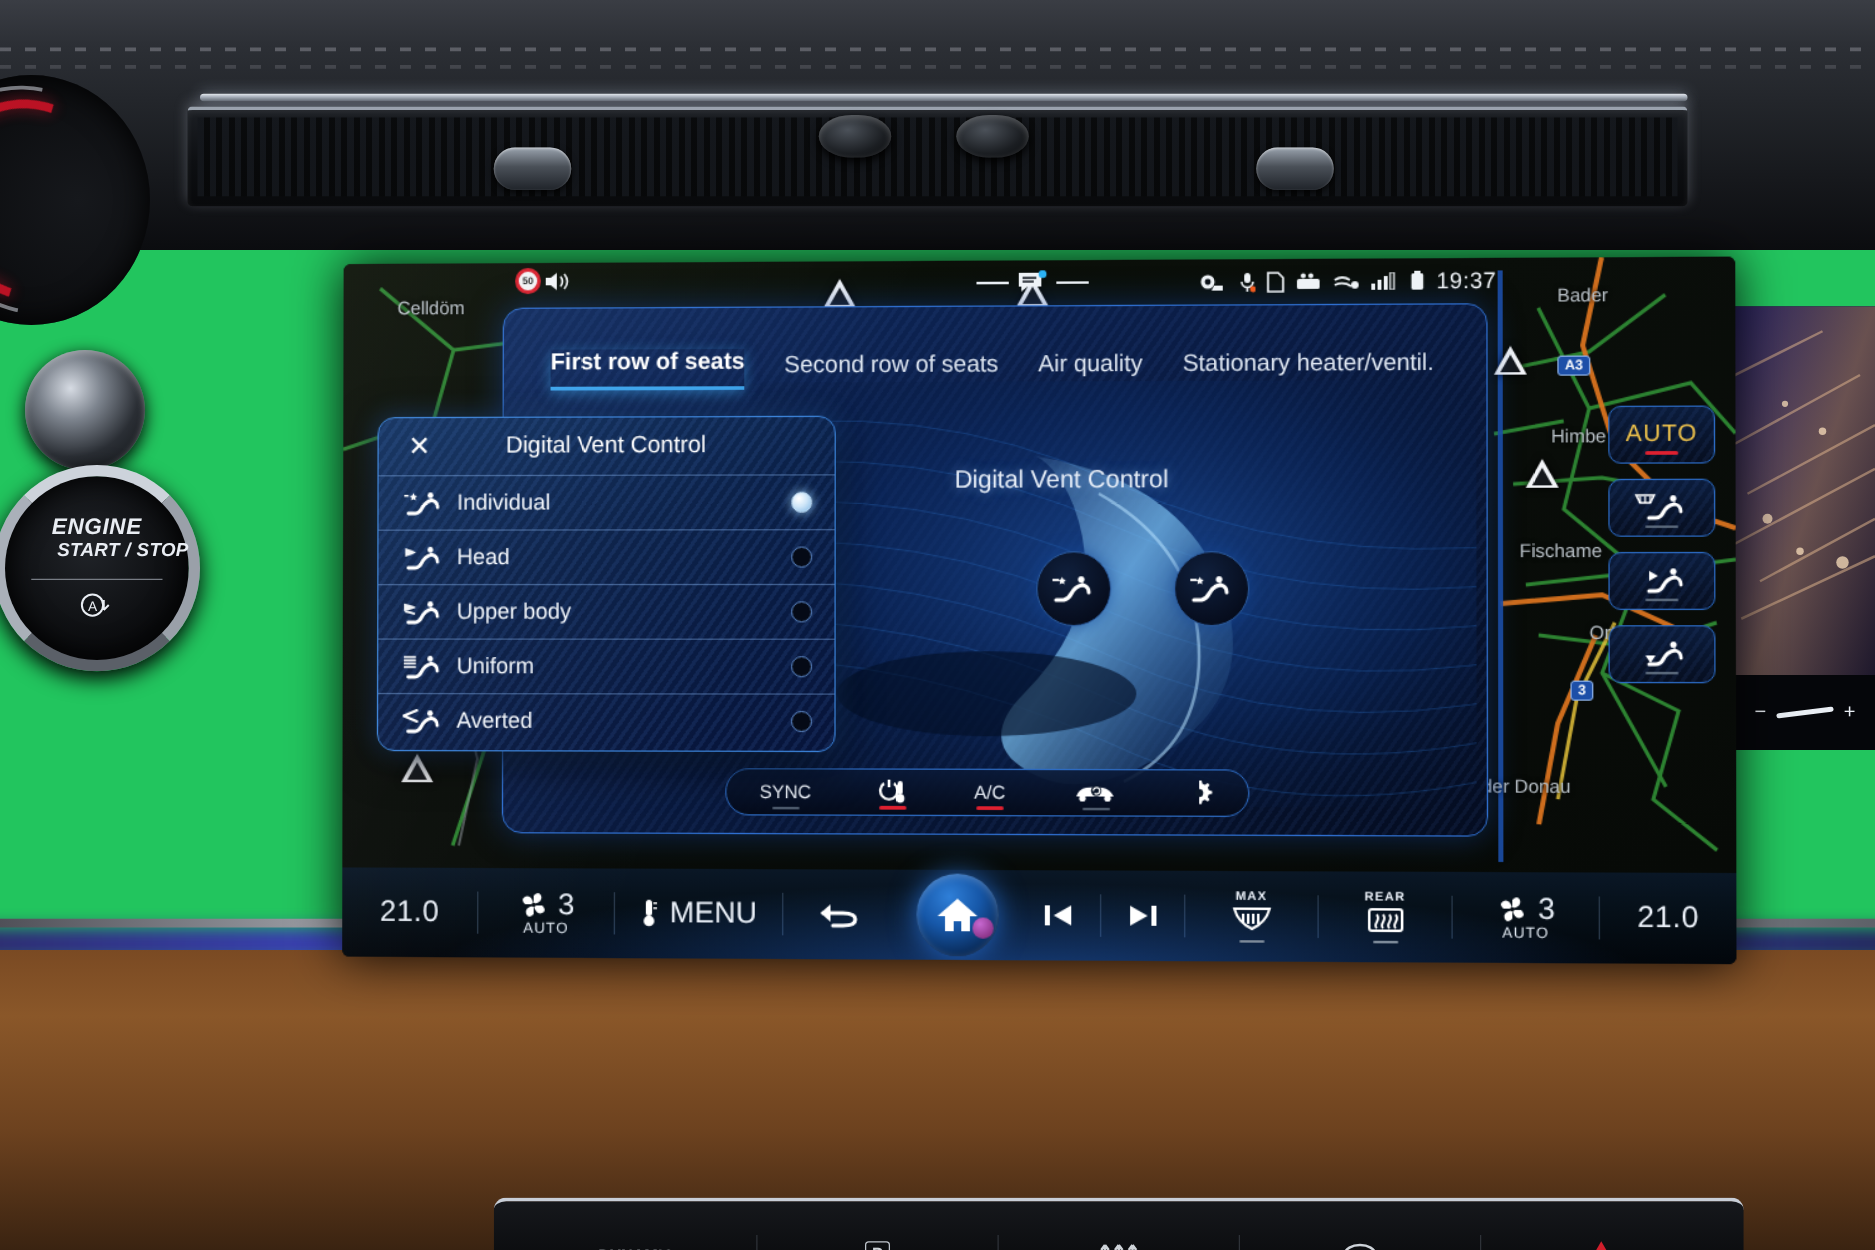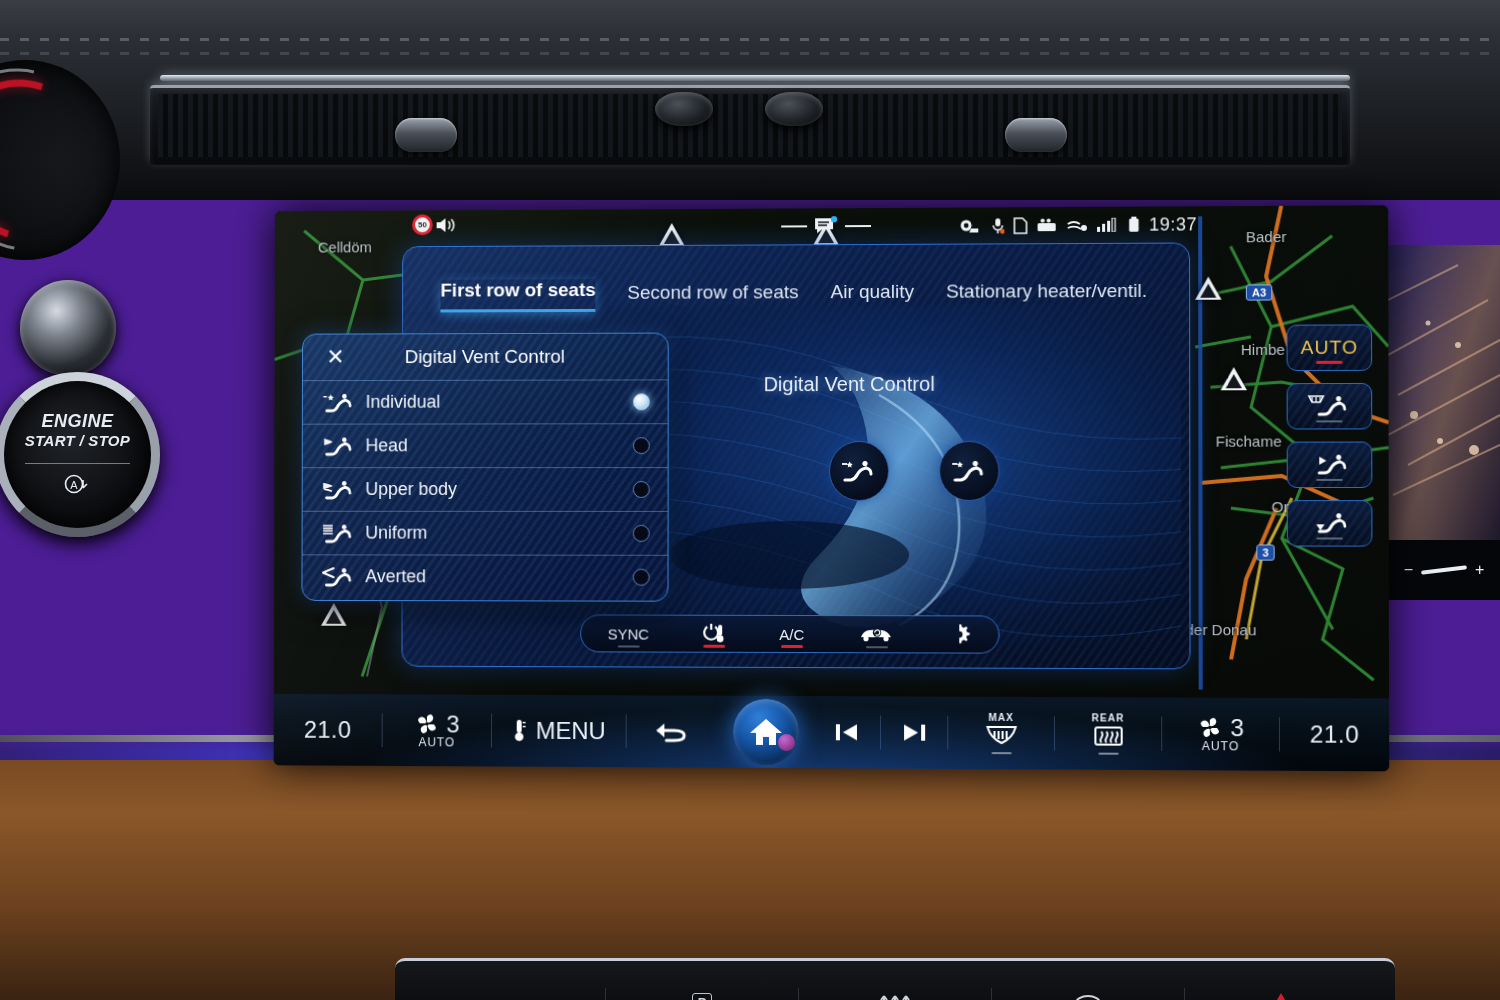--- a/index.html
+++ b/index.html
@@ -10,7 +10,7 @@
   }
 
   
-  #stage { position: absolute; inset: 0; background: #4c1d95; }
+  #stage { position: absolute; inset: 0; background: #22c55e; }
 
   .dash-top {
     position: absolute; left: 0; top: 0; width: 1500px; height: 200px;

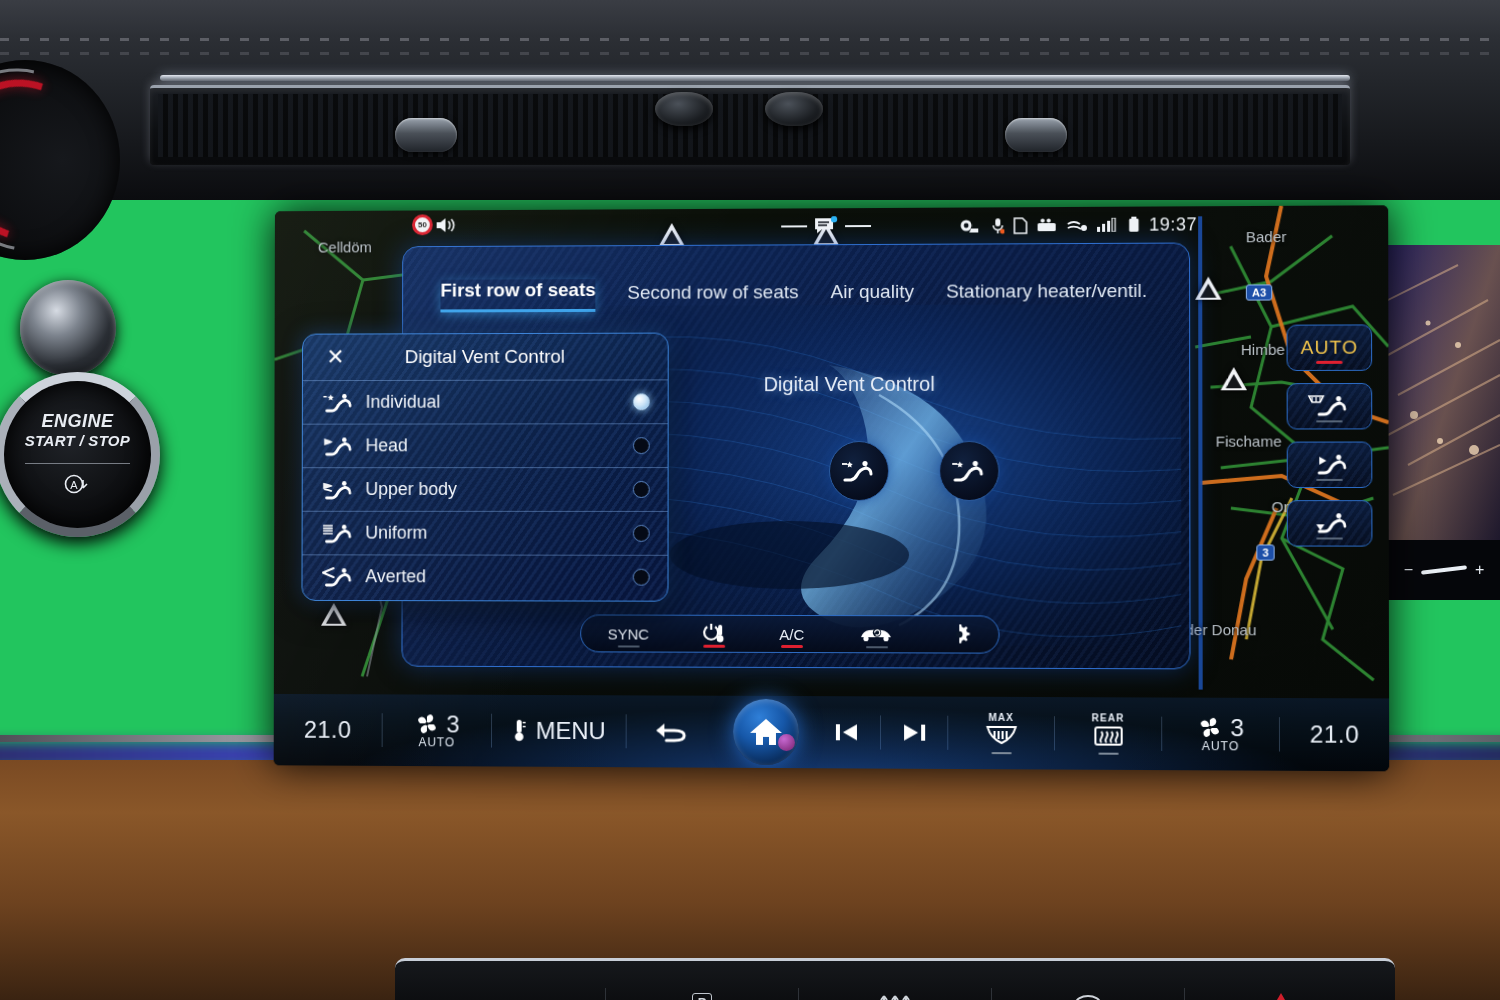--- a/index.html
+++ b/index.html
@@ -92,7 +92,7 @@
     color: #e9edf3; text-align:center;
   }
   .ss-t1 { font-size: 18px; font-weight: 700; letter-spacing:.5px; margin-top: 30px; font-style: italic;}
-  .ss-t2 { font-size: 15px; font-weight: 700; letter-spacing:.3px; font-style: italic;}
+  .ss-t2 { font-size: 15px; font-weight: 700; letter-spacing:.3px; font-style: italic; text-align: right;}
   .ss-line { width: 105px; height:1px; background:#777c84; margin: 14px auto 0; }
   .ss-eco { margin-top: 10px; font-size: 17px; }
 

